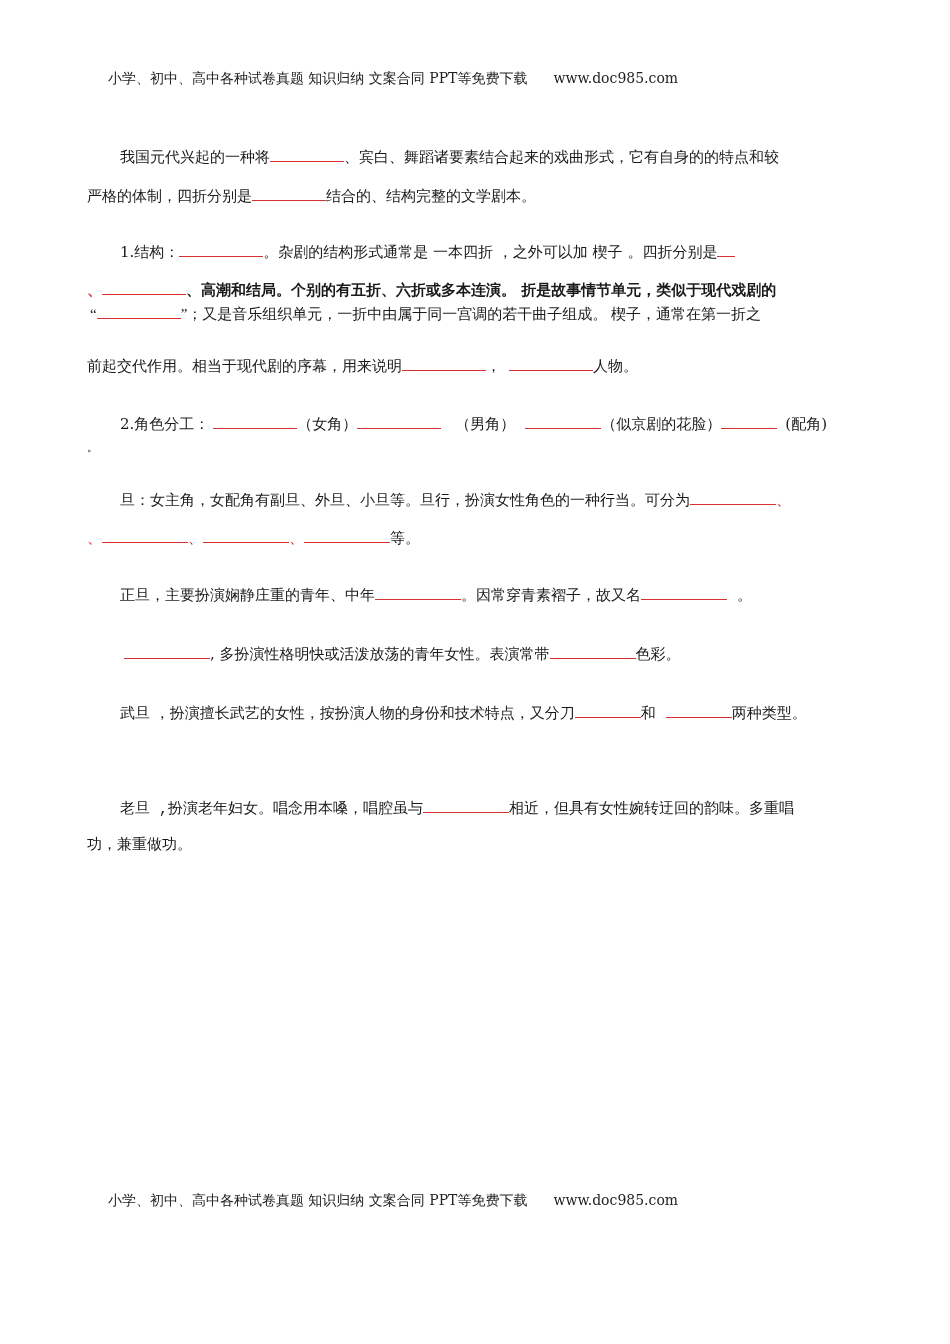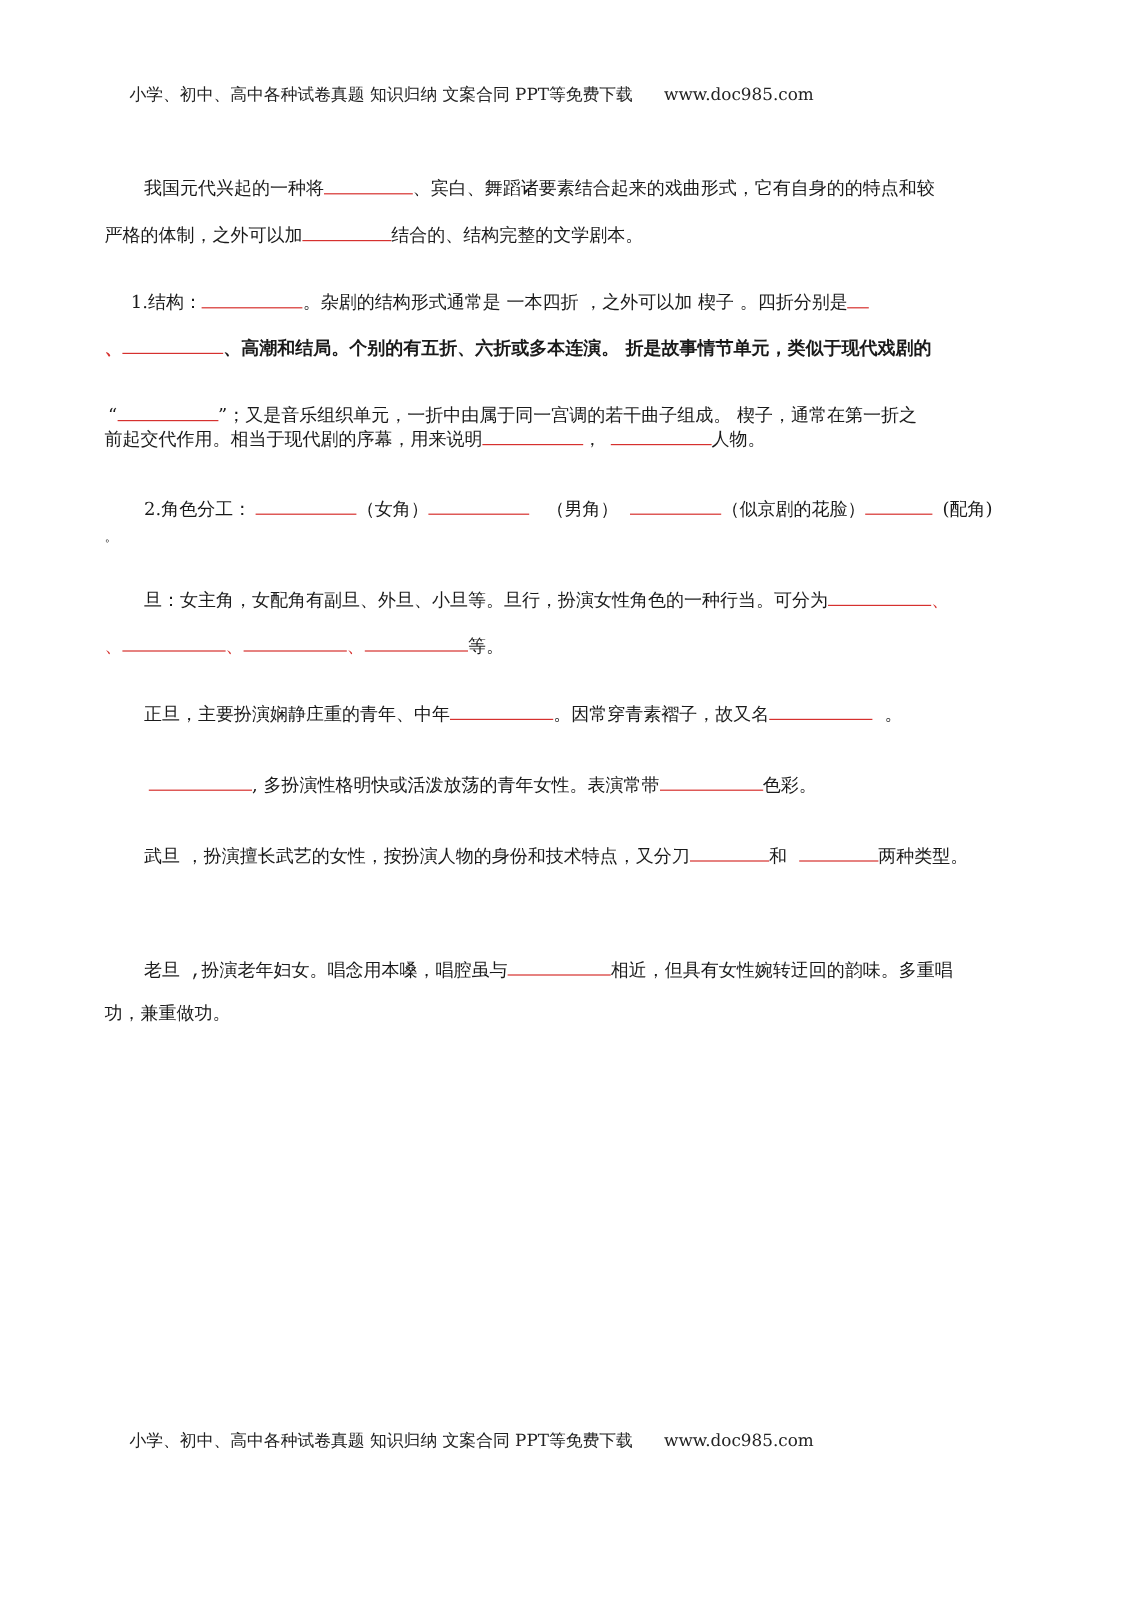--- a/index.html
+++ b/index.html
@@ -22,7 +22,7 @@
   <span>我国元代兴起的一种将</span><span class="blank" style="width:74px"></span><span>、宾白、舞蹈诸要素结合起来的戏曲形式，它有自身的的特点和较</span>
 </div>
 <div class="line" style="left:87px;top:186px;">
-  <span>严格的体制，之外可以加</span><span class="blank" style="width:74px"></span><span>结合的、结构完整的文学剧本。</span>
+  <span>严格的体制，四折分别是</span><span class="blank" style="width:74px"></span><span>结合的、结构完整的文学剧本。</span>
 </div>
 
 <div class="line" style="left:109px;top:242px;">

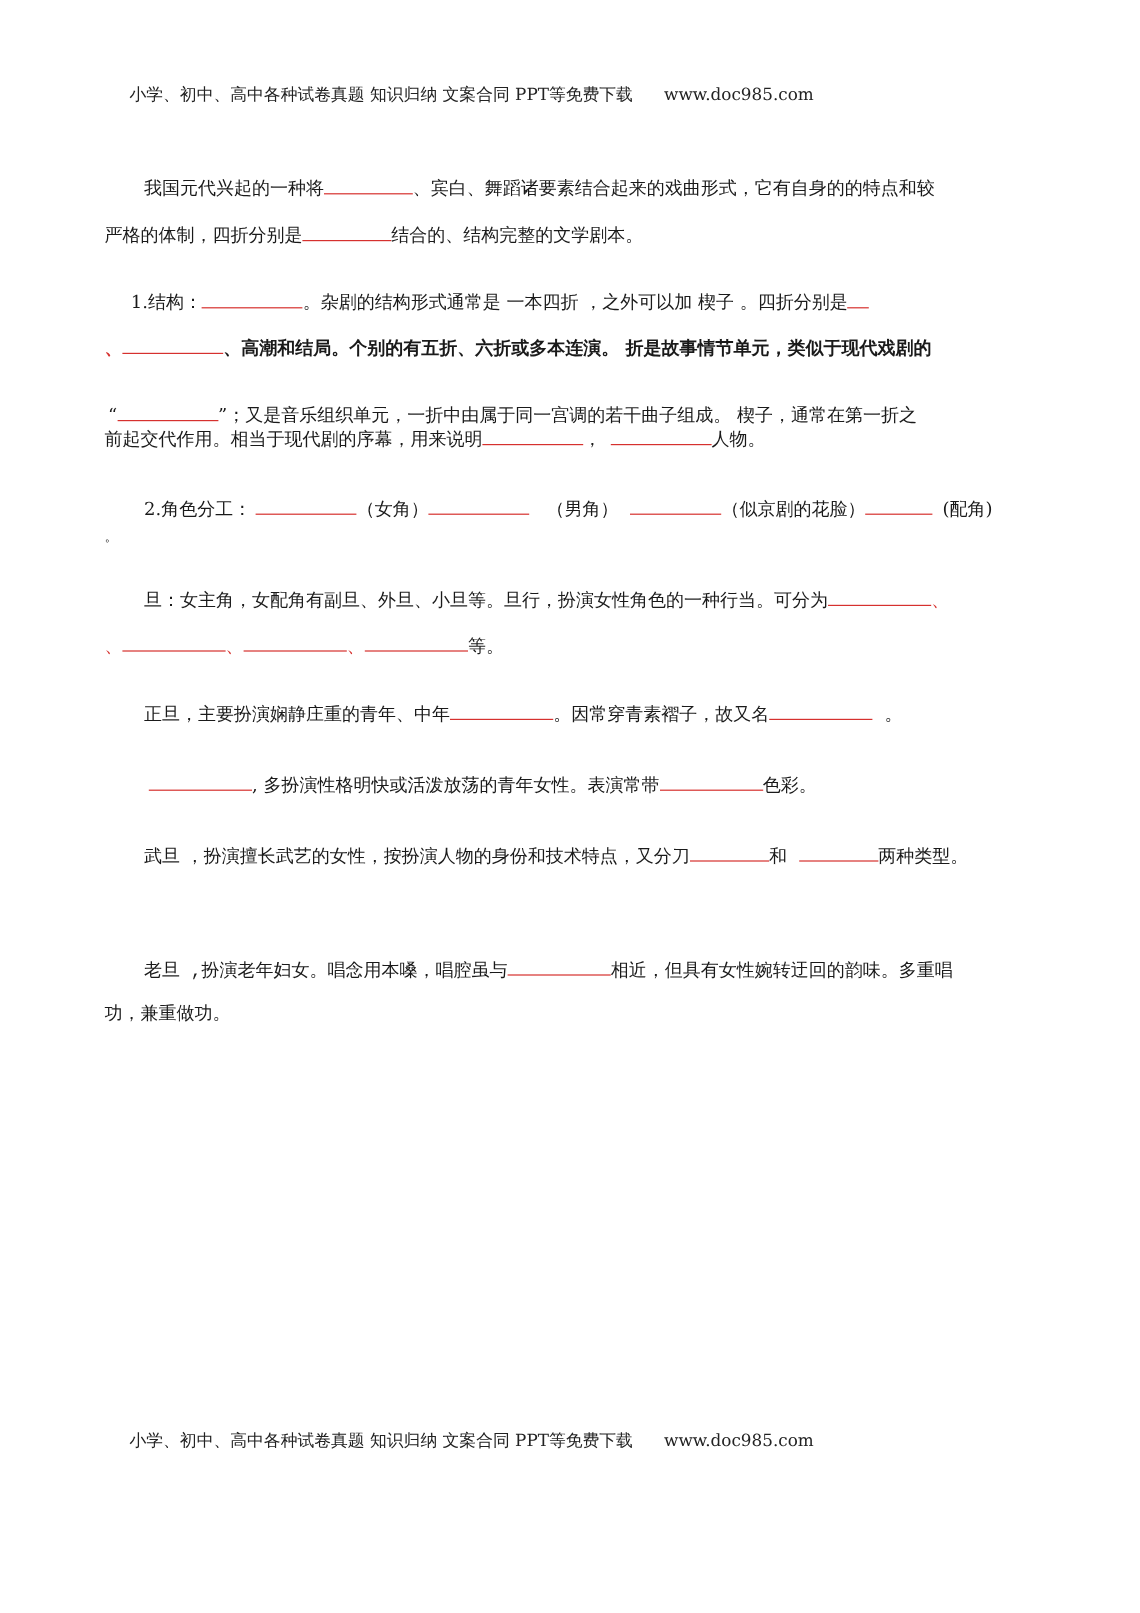--- a/index.html
+++ b/index.html
@@ -25,7 +25,7 @@
   <span>严格的体制，四折分别是</span><span class="blank" style="width:74px"></span><span>结合的、结构完整的文学剧本。</span>
 </div>
 
-<div class="line" style="left:109px;top:242px;">
+<div class="line" style="left:120px;top:242px;">
   <span>1.结构：</span><span class="blank" style="width:84px"></span><span>。杂剧的结构形式通常是 一本四折 ，之外可以加 楔子 。四折分别是</span><span class="blank" style="width:18px"></span>
 </div>
 <div class="line" style="left:87px;top:280px;font-weight:bold;">

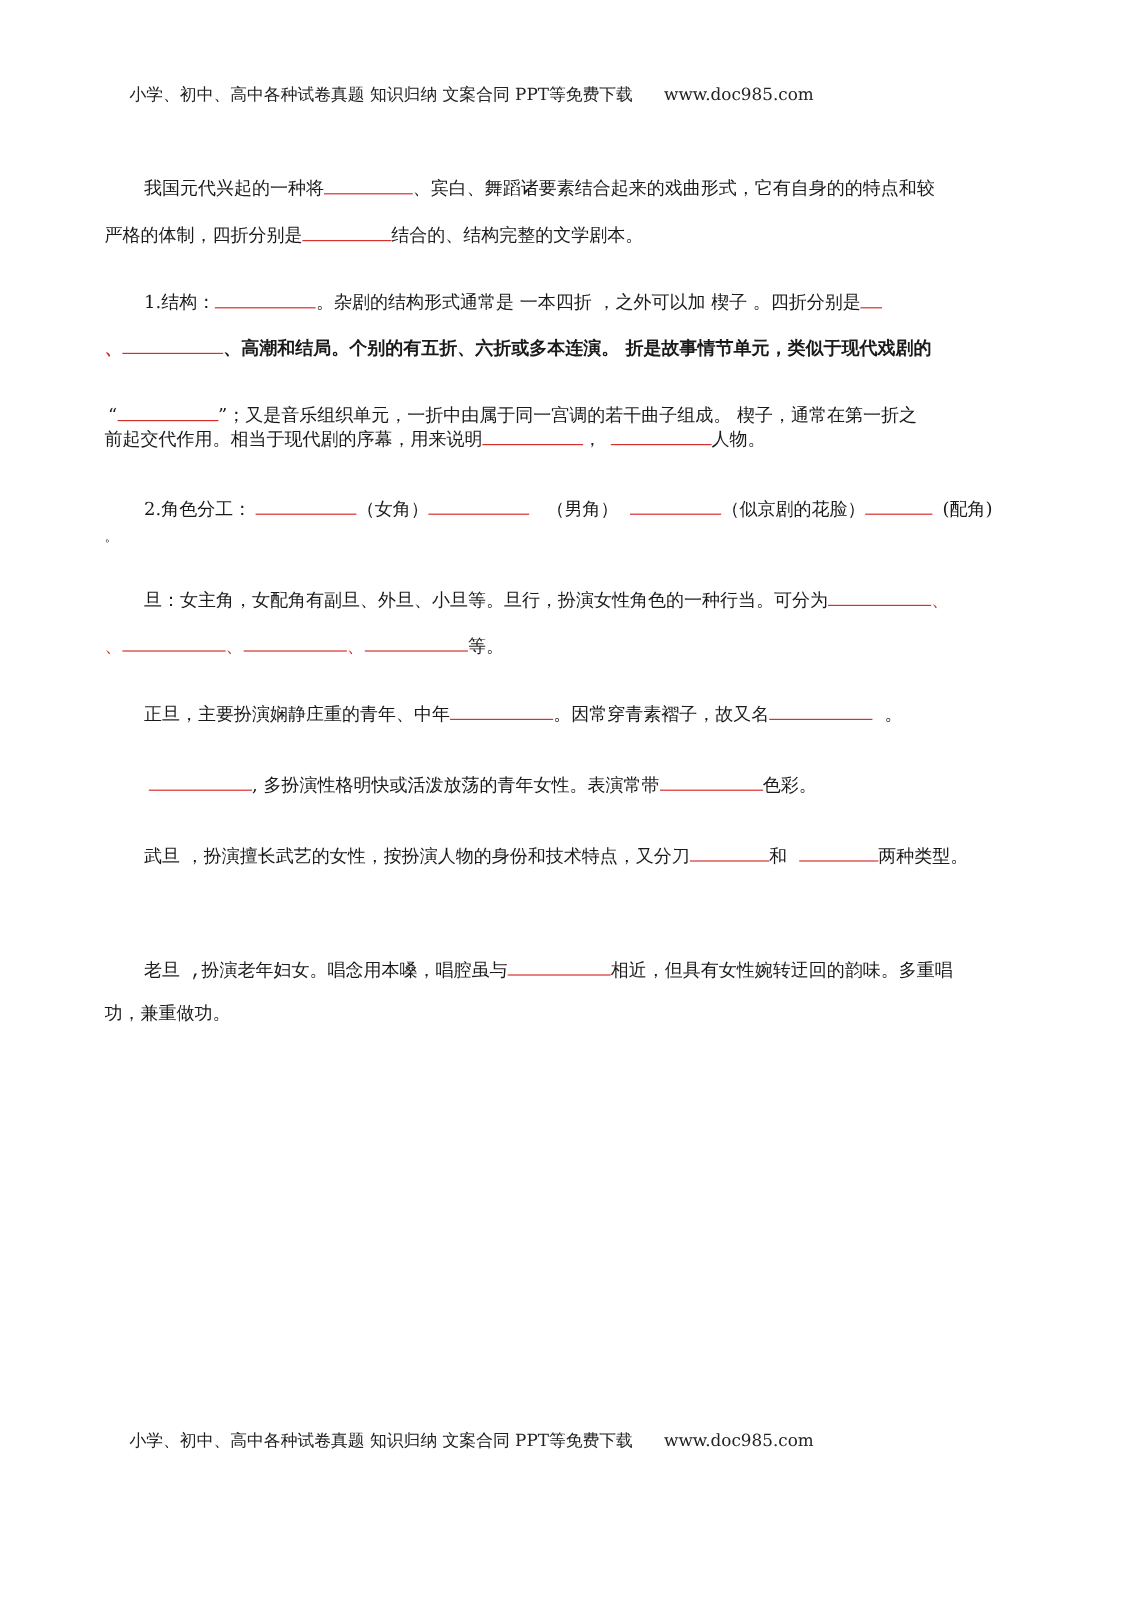--- a/index.html
+++ b/index.html
@@ -31,7 +31,7 @@
 <div class="line" style="left:87px;top:280px;font-weight:bold;">
   <span class="red">、</span><span class="blank" style="width:84px"></span><span>、高潮和结局。个别的有五折、六折或多本连演。 折是故事情节单元，类似于现代戏剧的</span>
 </div>
-<div class="line" style="left:90px;top:336px;">
+<div class="line" style="left:90px;top:304px;font-family:Liberation Serif, serif;">
   <span>“</span><span class="blank" style="width:84px"></span><span>”；又是音乐组织单元，一折中由属于同一宫调的若干曲子组成。 楔子，通常在第一折之</span>
 </div>
 <div class="line" style="left:87px;top:356px;">

